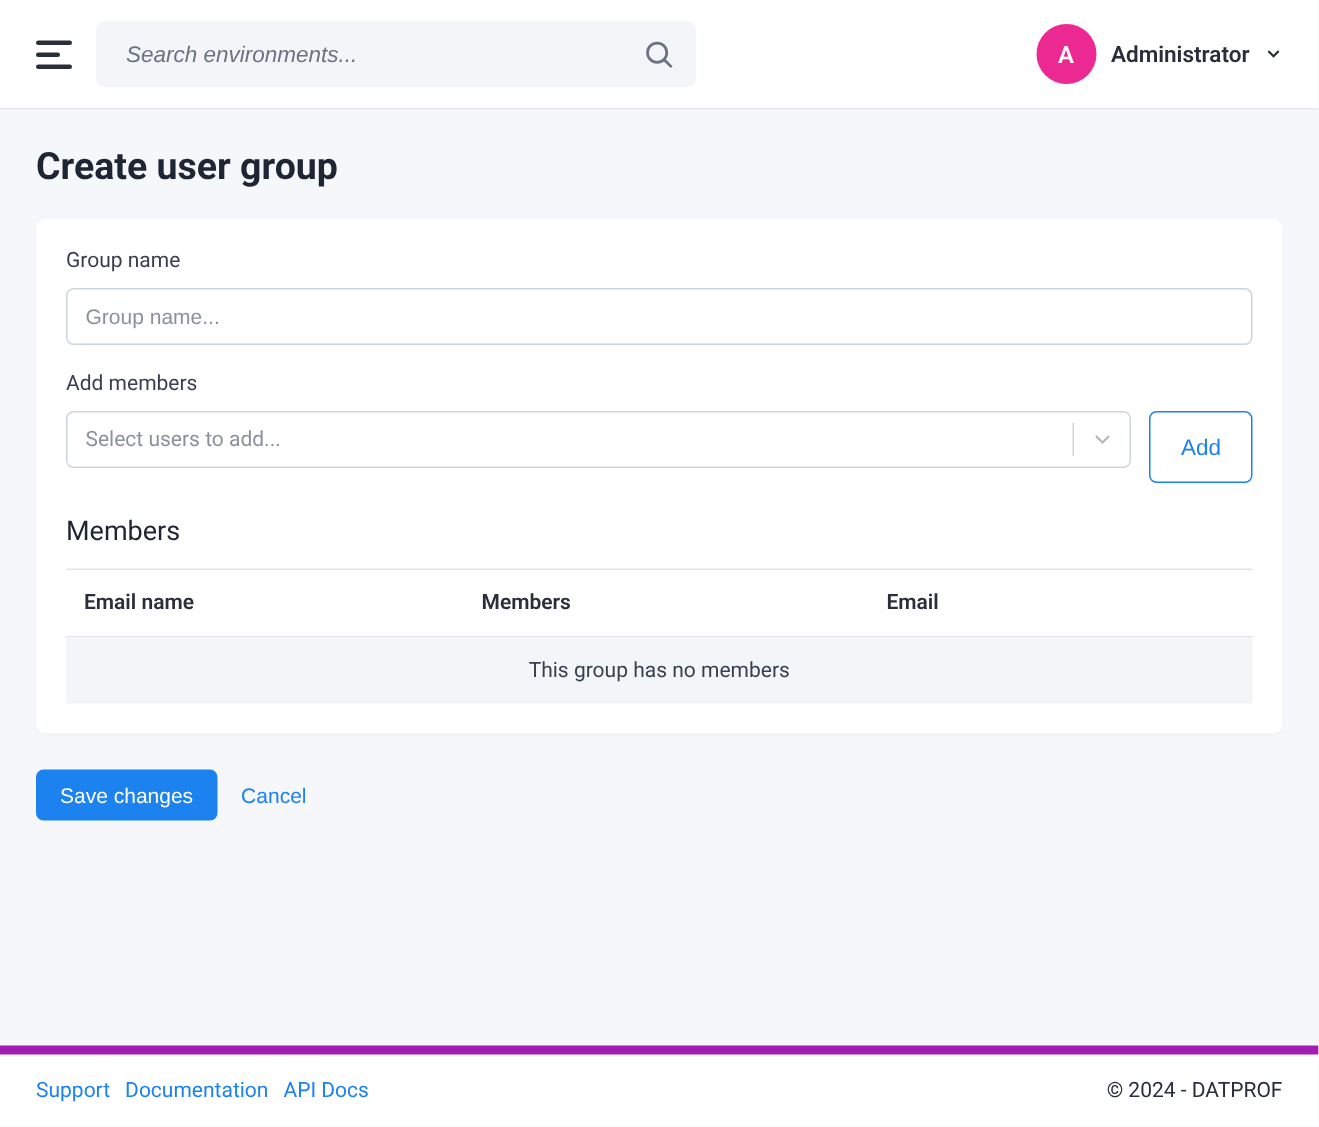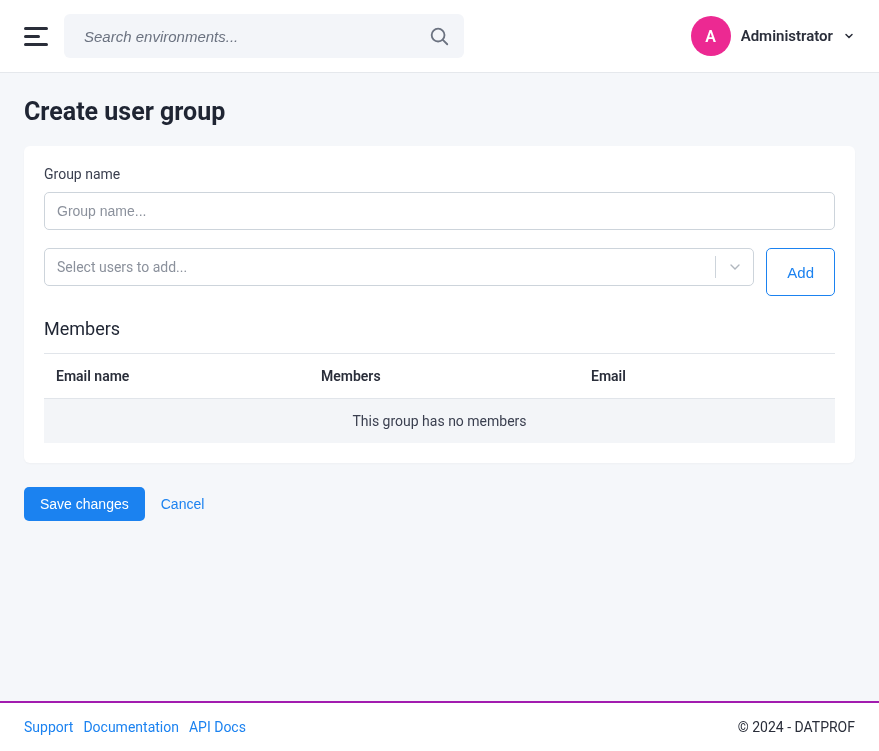--- a/index.html
+++ b/index.html
@@ -347,6 +347,7 @@
     </div>
 
     <div class="field-group">
+      <label class="form-label">Add members</label>
       <div class="add-members-row">
         <div class="select-wrap">
           <span class="select-text">Select users to add...</span>

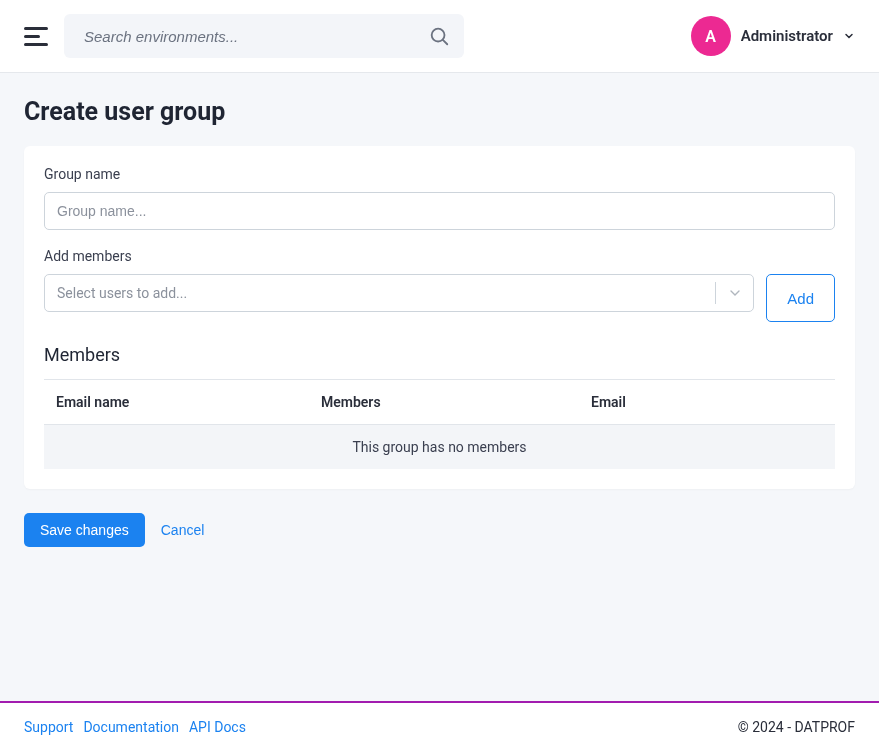--- a/index.html
+++ b/index.html
@@ -278,7 +278,7 @@
     
     .footer {
       background: #fff;
-      border-top: 2px solid #a21caf;
+      border-top: 6px solid #a21caf;
       padding: 16px 24px;
       display: flex;
       justify-content: space-between;

